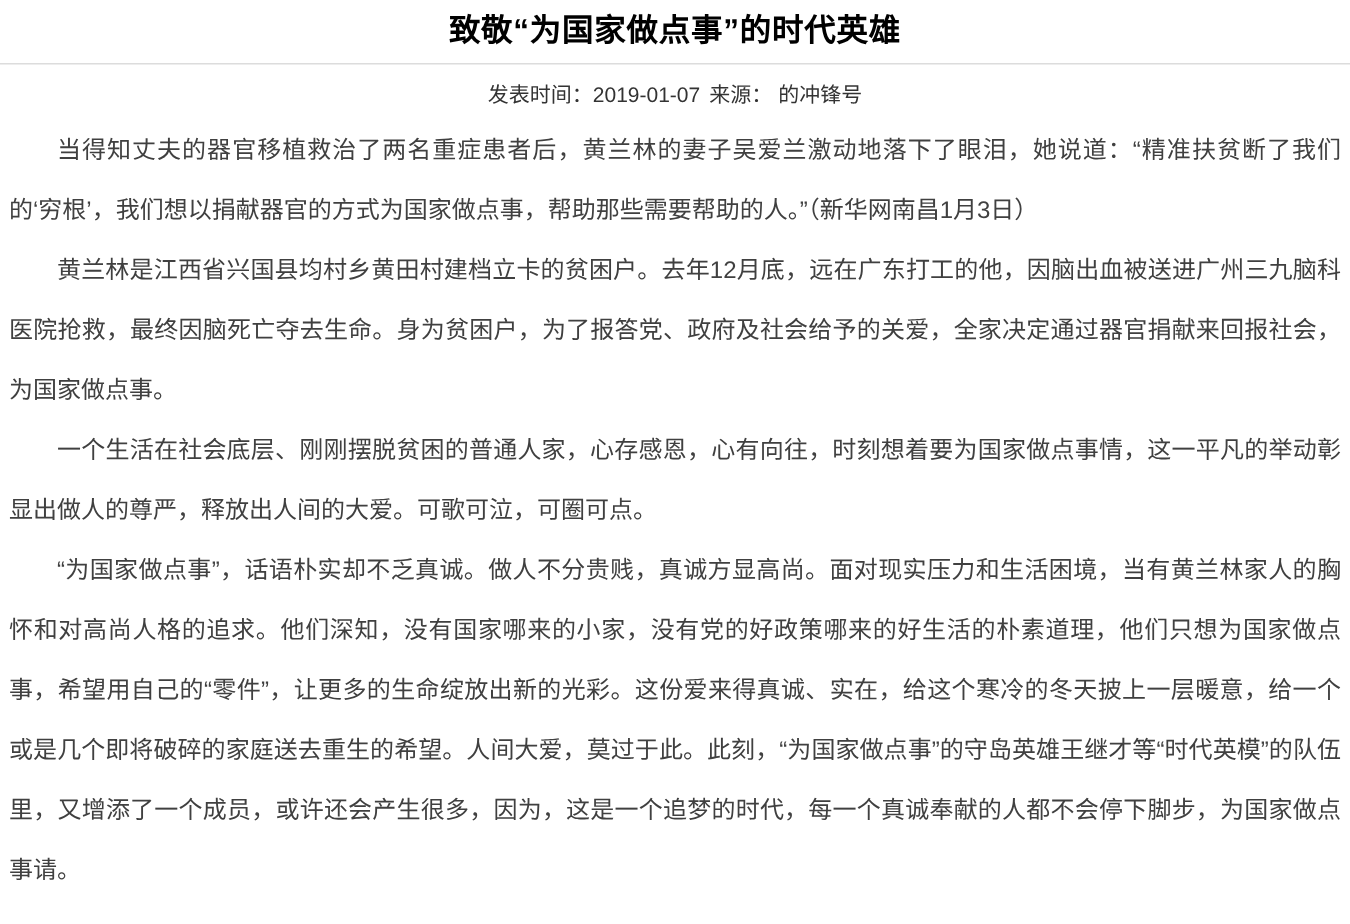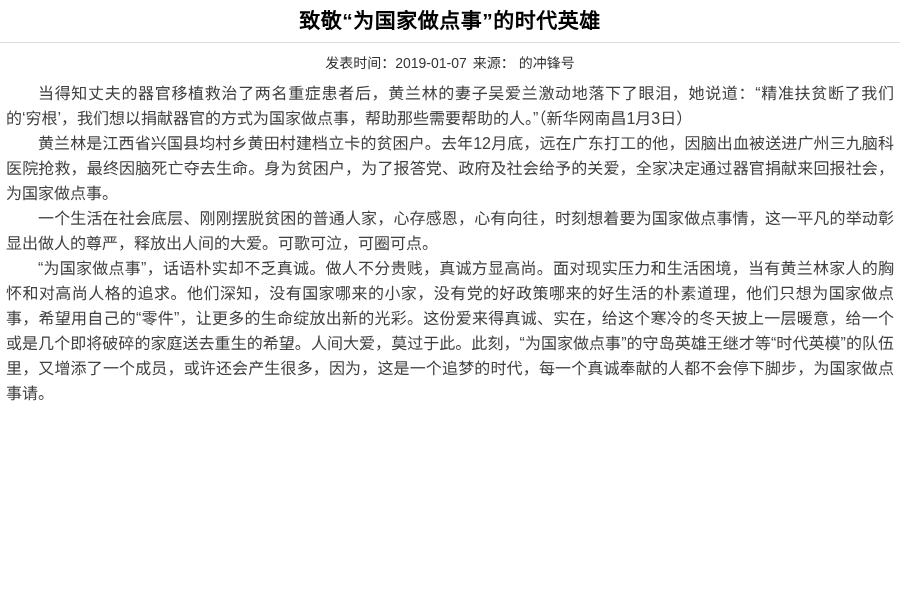--- a/index.html
+++ b/index.html
@@ -52,7 +52,7 @@
   .article-body {
     padding: 9px 6px 0 6px;
     font-size: 16px;
-    line-height: 25px;
+    line-height: 40px;
     color: #404040;
     text-align: justify;
   }

